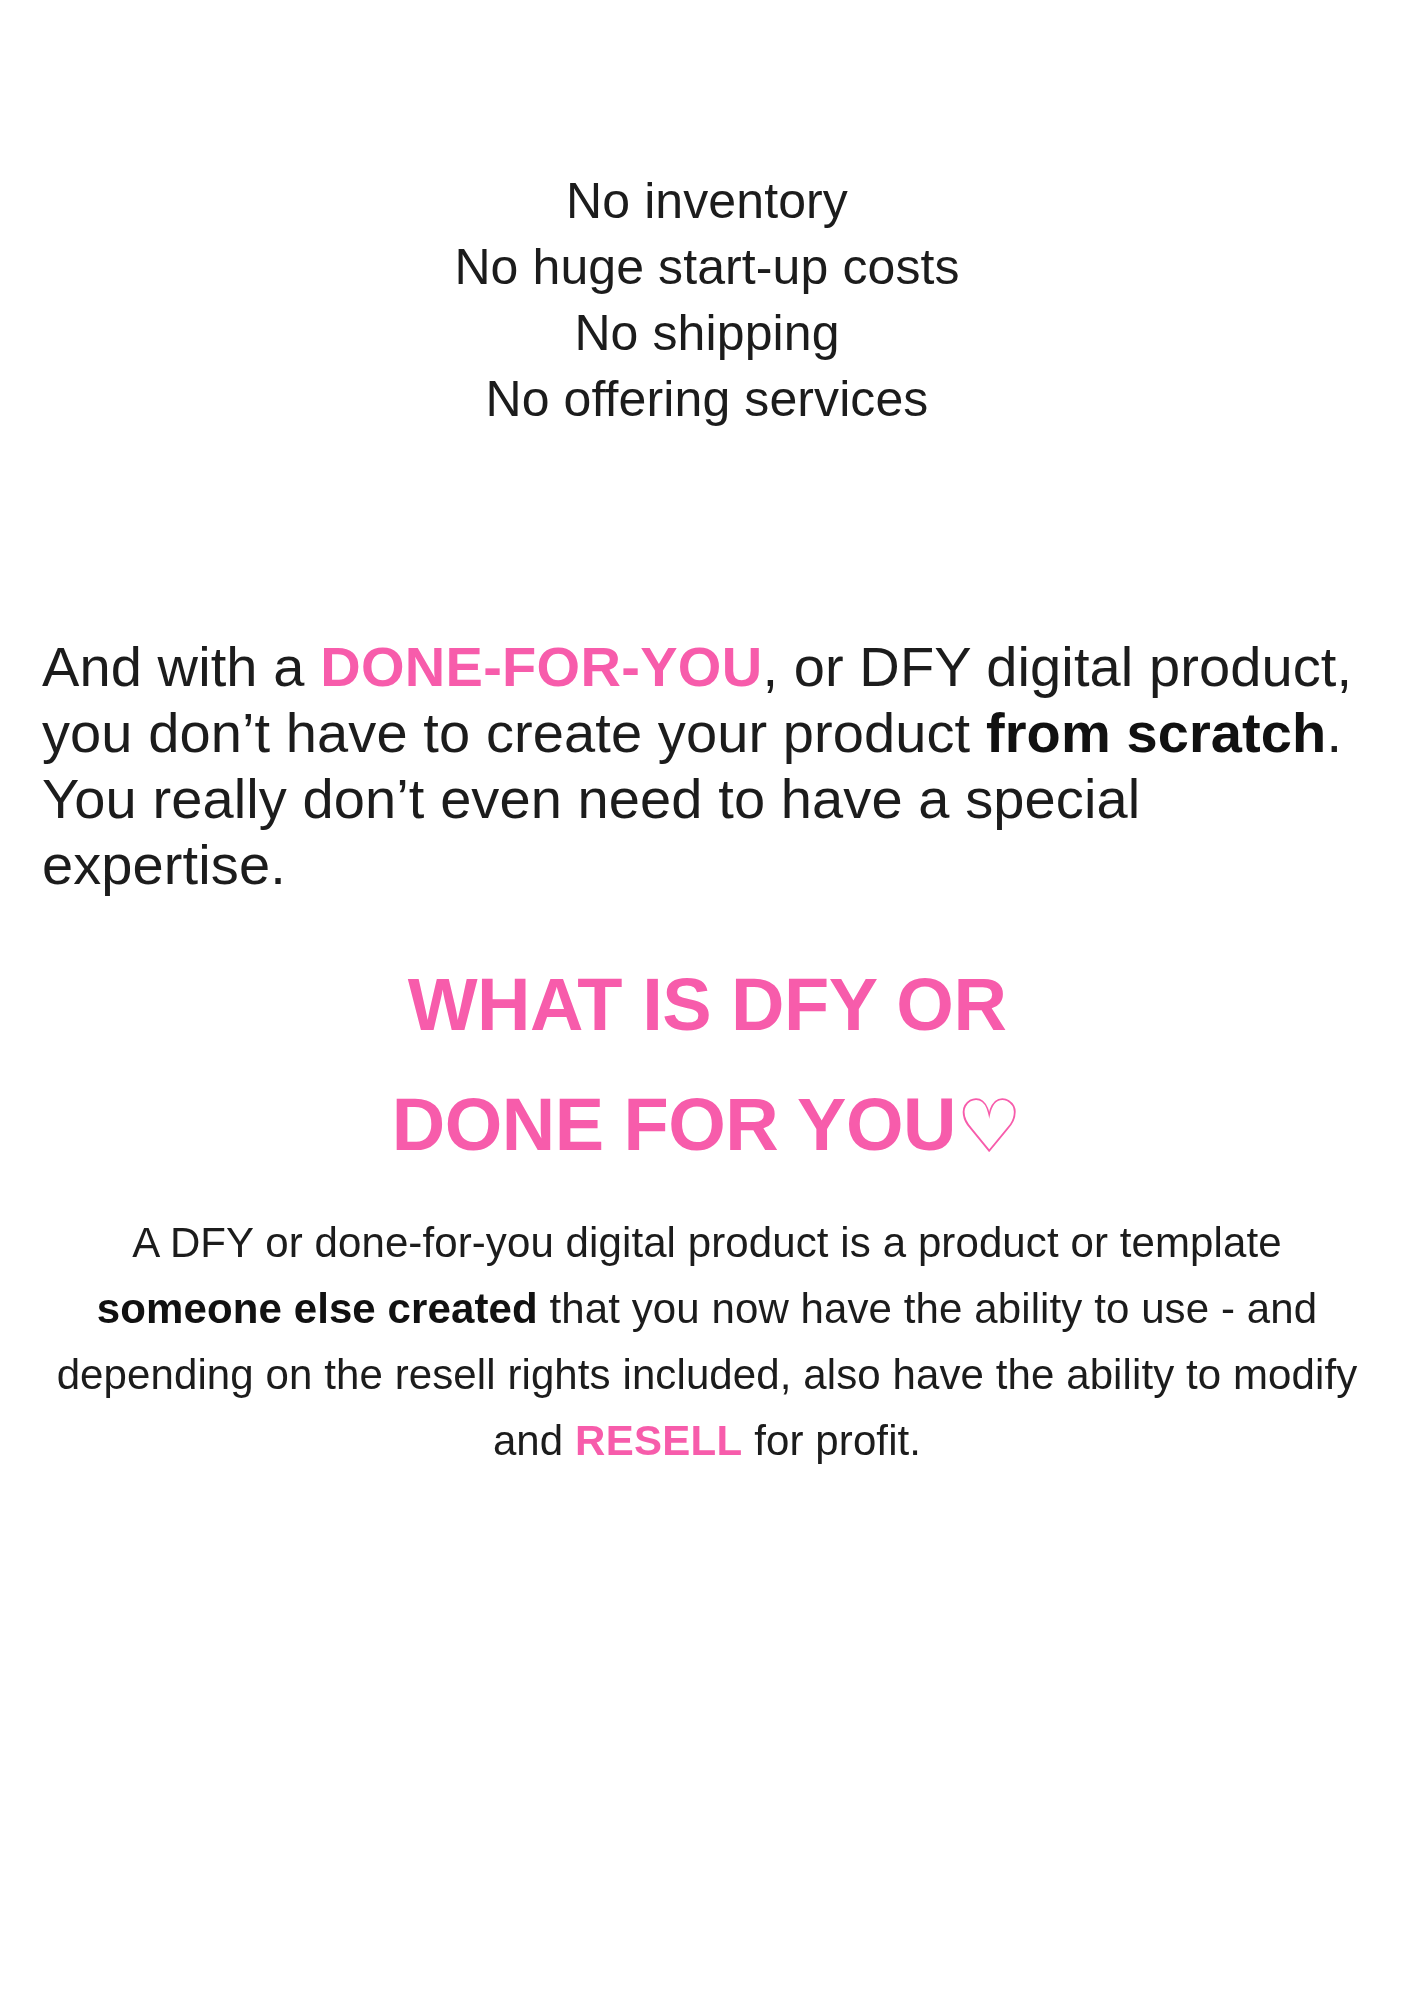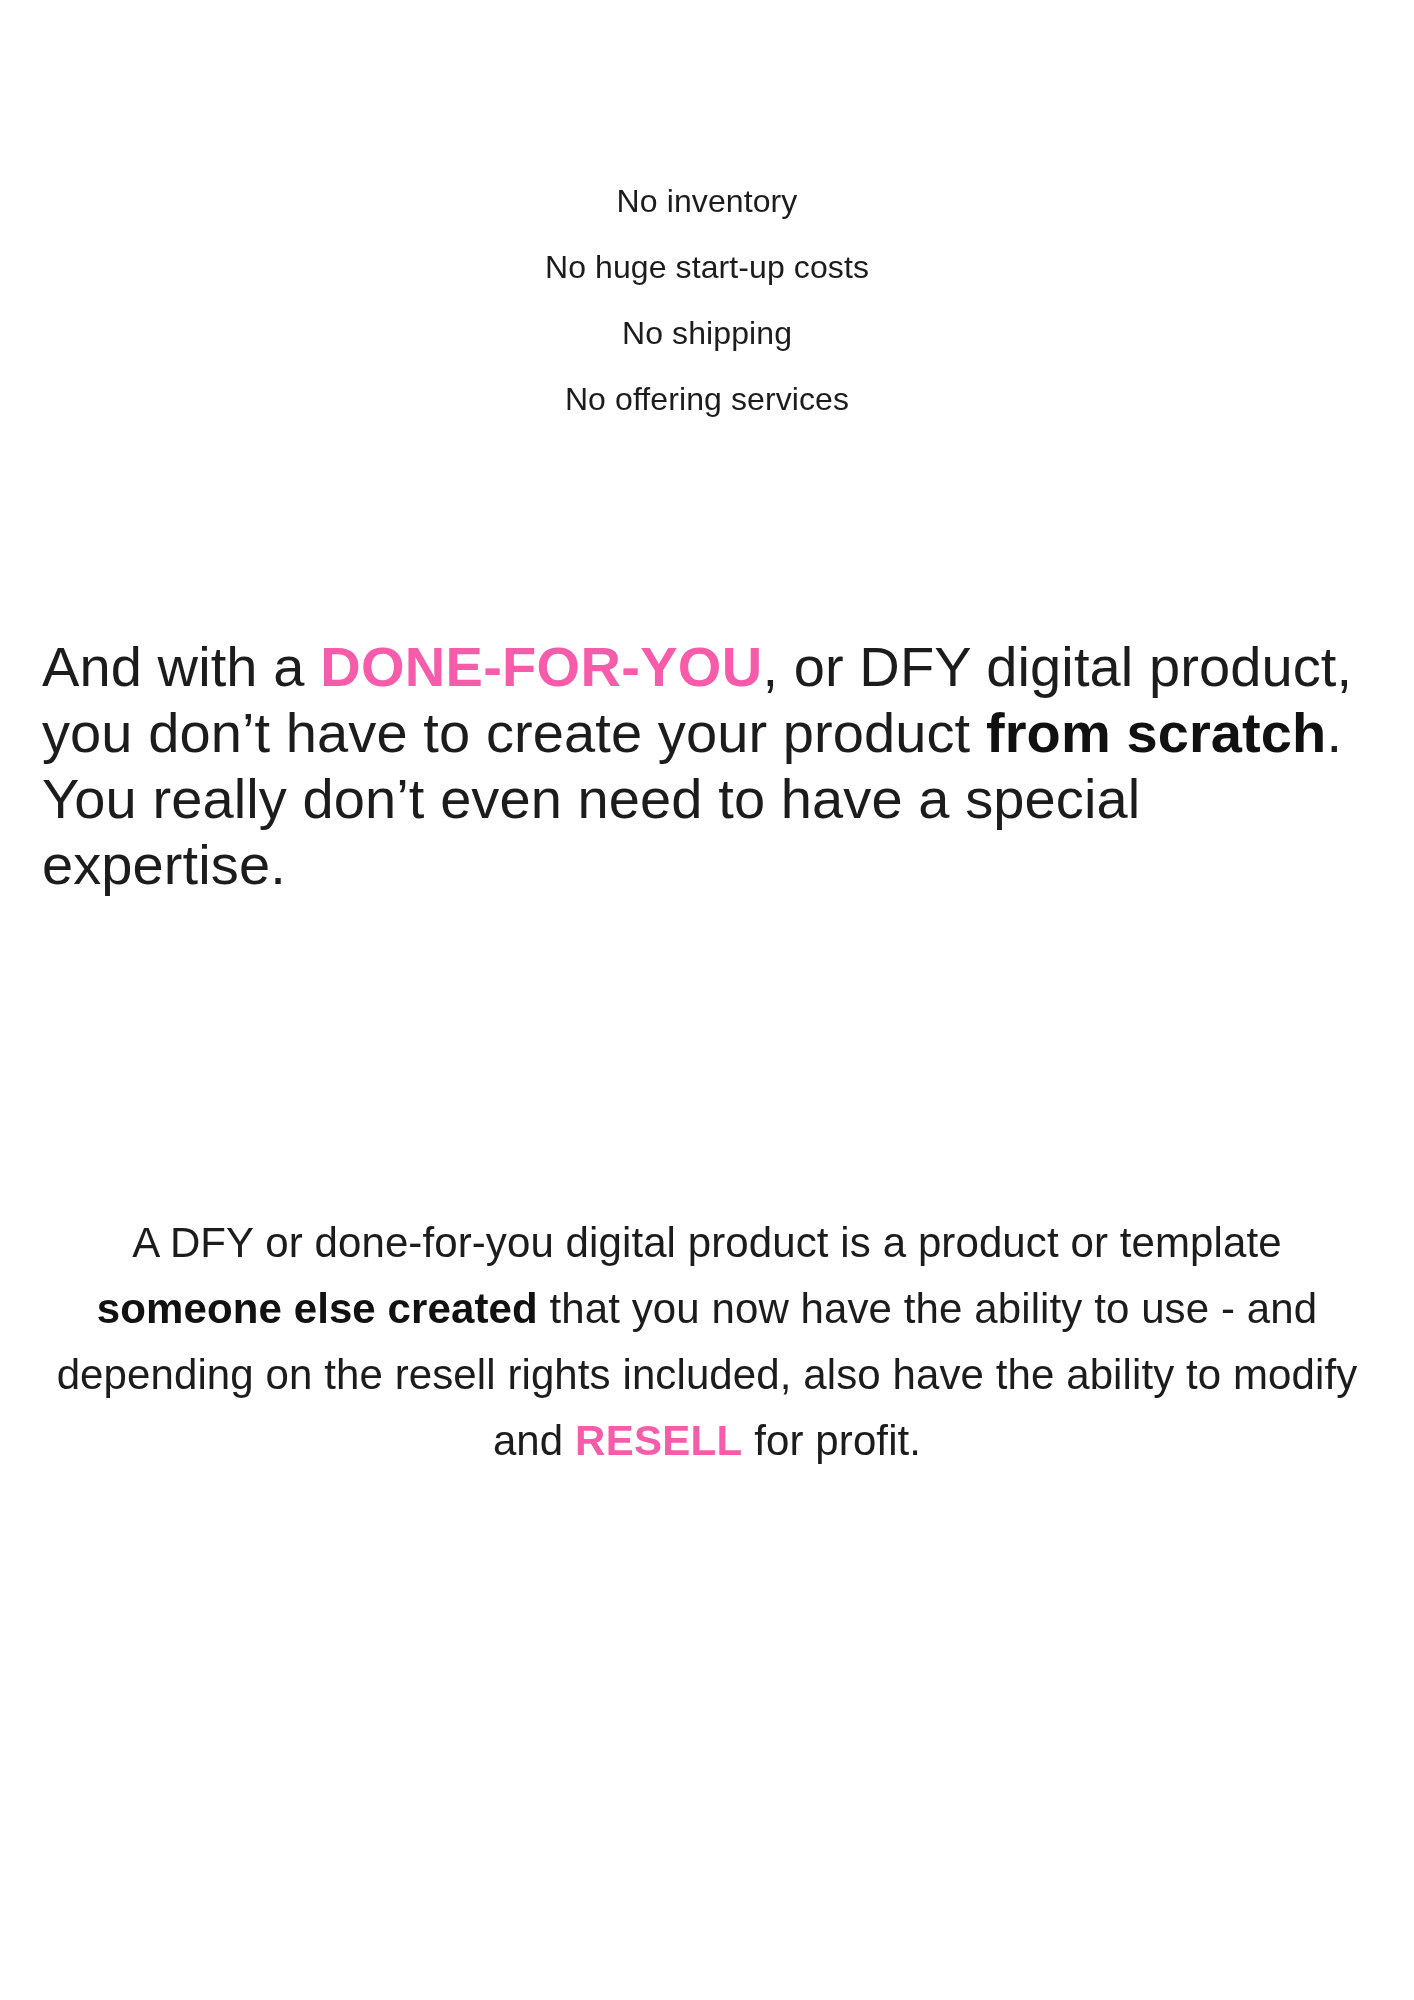--- a/index.html
+++ b/index.html
@@ -32,7 +32,7 @@
     text-align: center;
   }
   .no-list-item {
-    font-size: 32px;
+    font-size: 50px;
     line-height: 66px;
     font-weight: 400;
     letter-spacing: 0.1px;

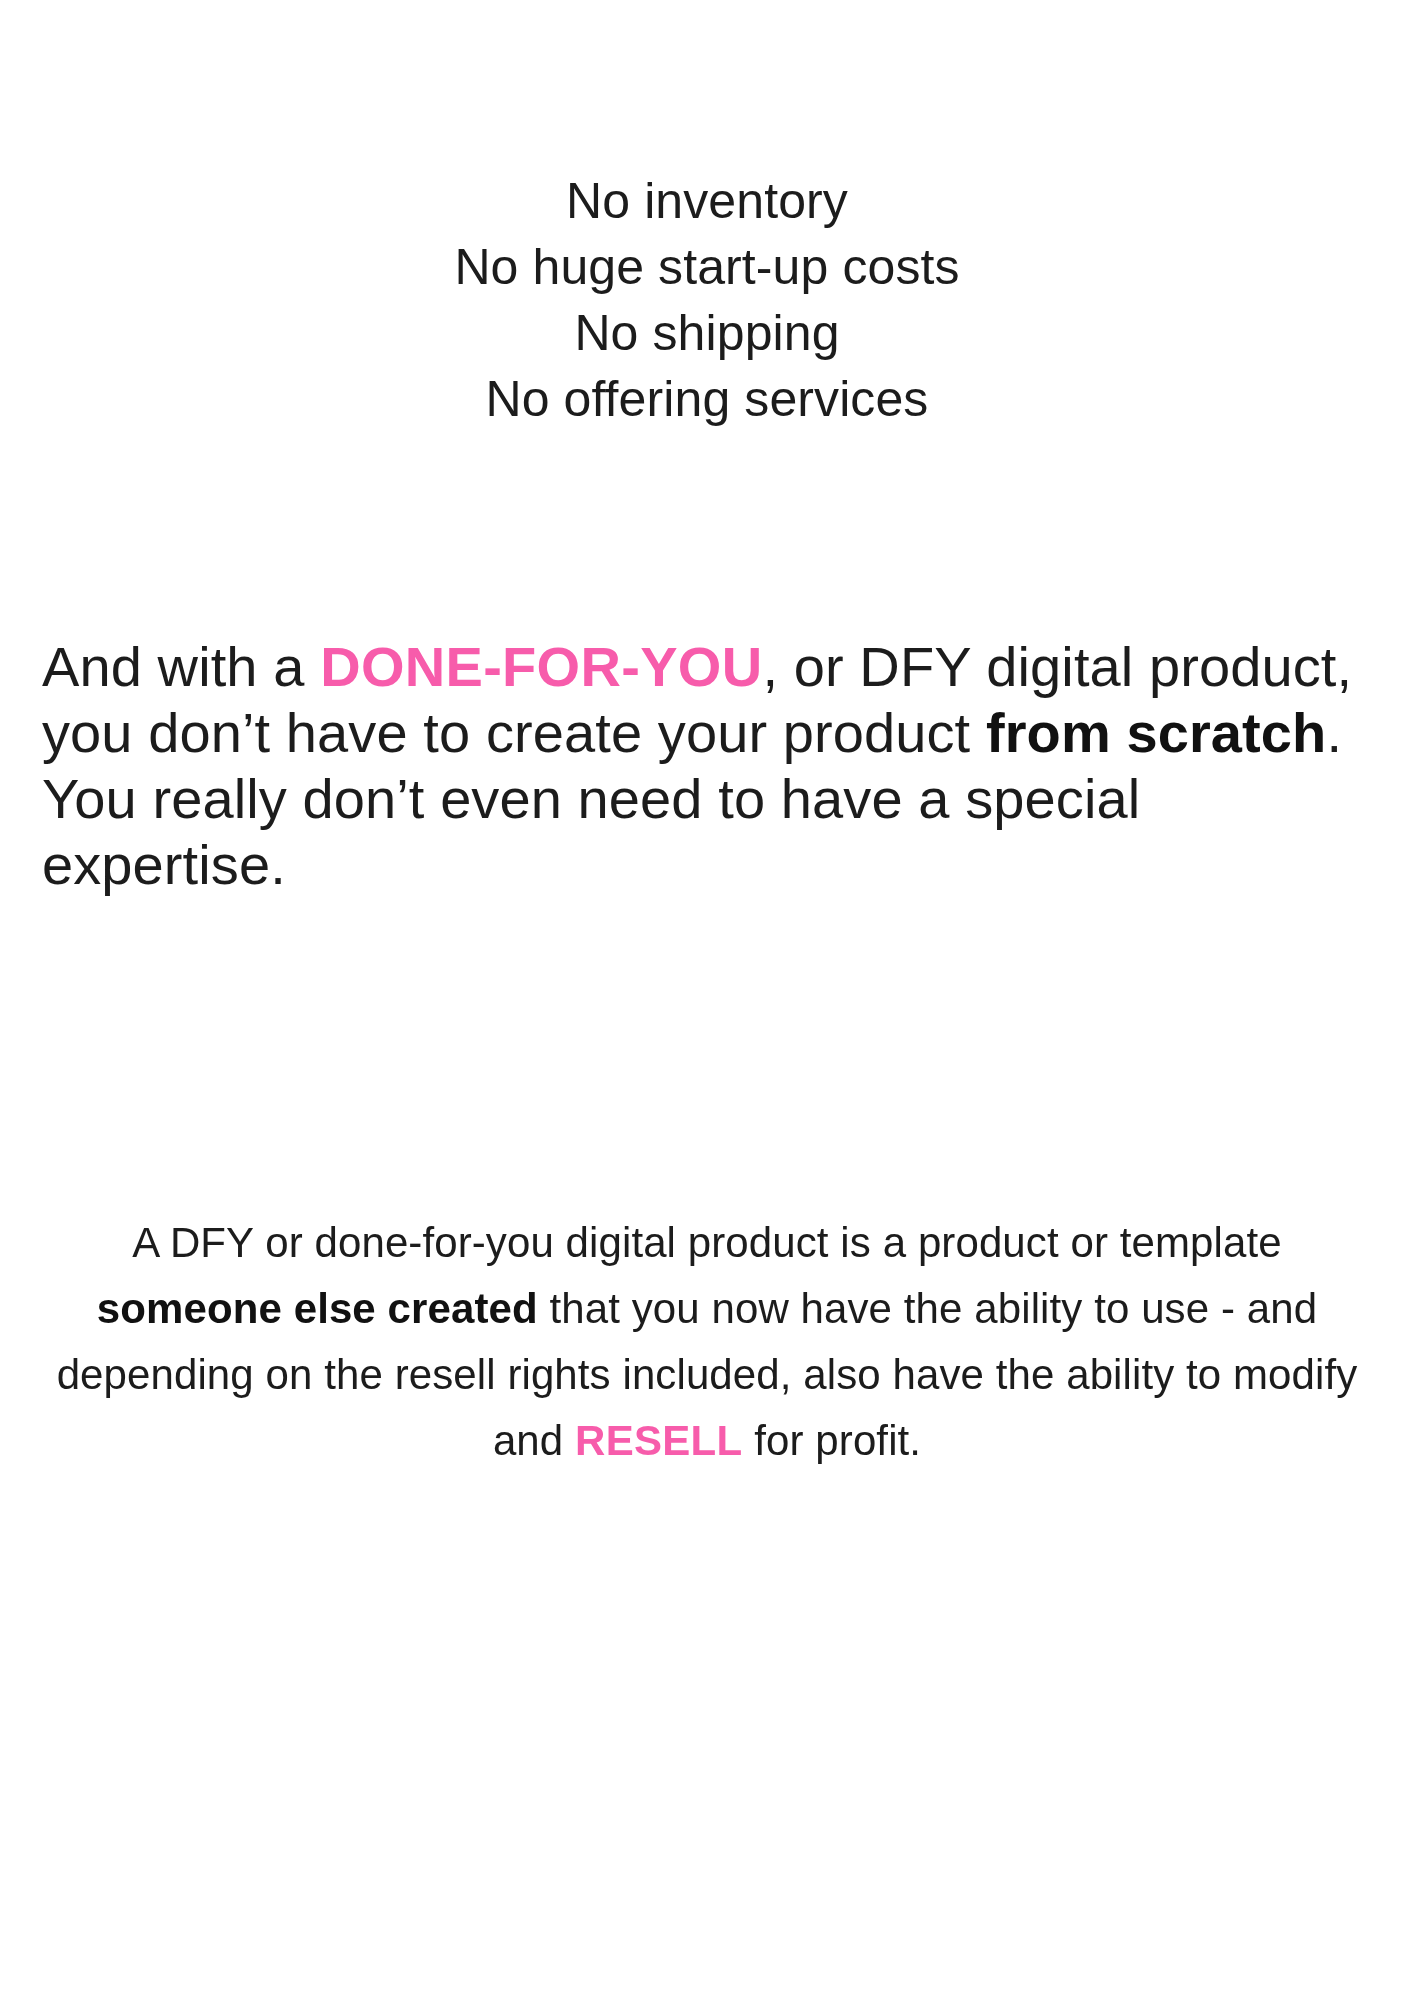--- a/index.html
+++ b/index.html
@@ -116,6 +116,10 @@
 
   <p class="intro-para"><span>And with a </span><span class="pink-bold">DONE-FOR-YOU</span><span>, or DFY digital product, you don’t have to create your product </span><span class="black-bold">from scratch</span><span>. You really don’t even need to have a special expertise.</span></p>
 
+  <h1 class="headline">
+    <span class="headline-line">WHAT IS DFY OR</span>
+    <span class="headline-line"><span>DONE FOR YOU</span><span class="heart-glyph">♡</span></span>
+  </h1>
 
   <p class="outro-para"><span>A DFY or done-for-you digital product is a product or template </span><span class="black-bold">someone else created</span><span> that you now have the ability to use - and depending on the resell rights included, also have the ability to modify and </span><span class="pink-bold">RESELL</span><span> for profit.</span></p>
 

